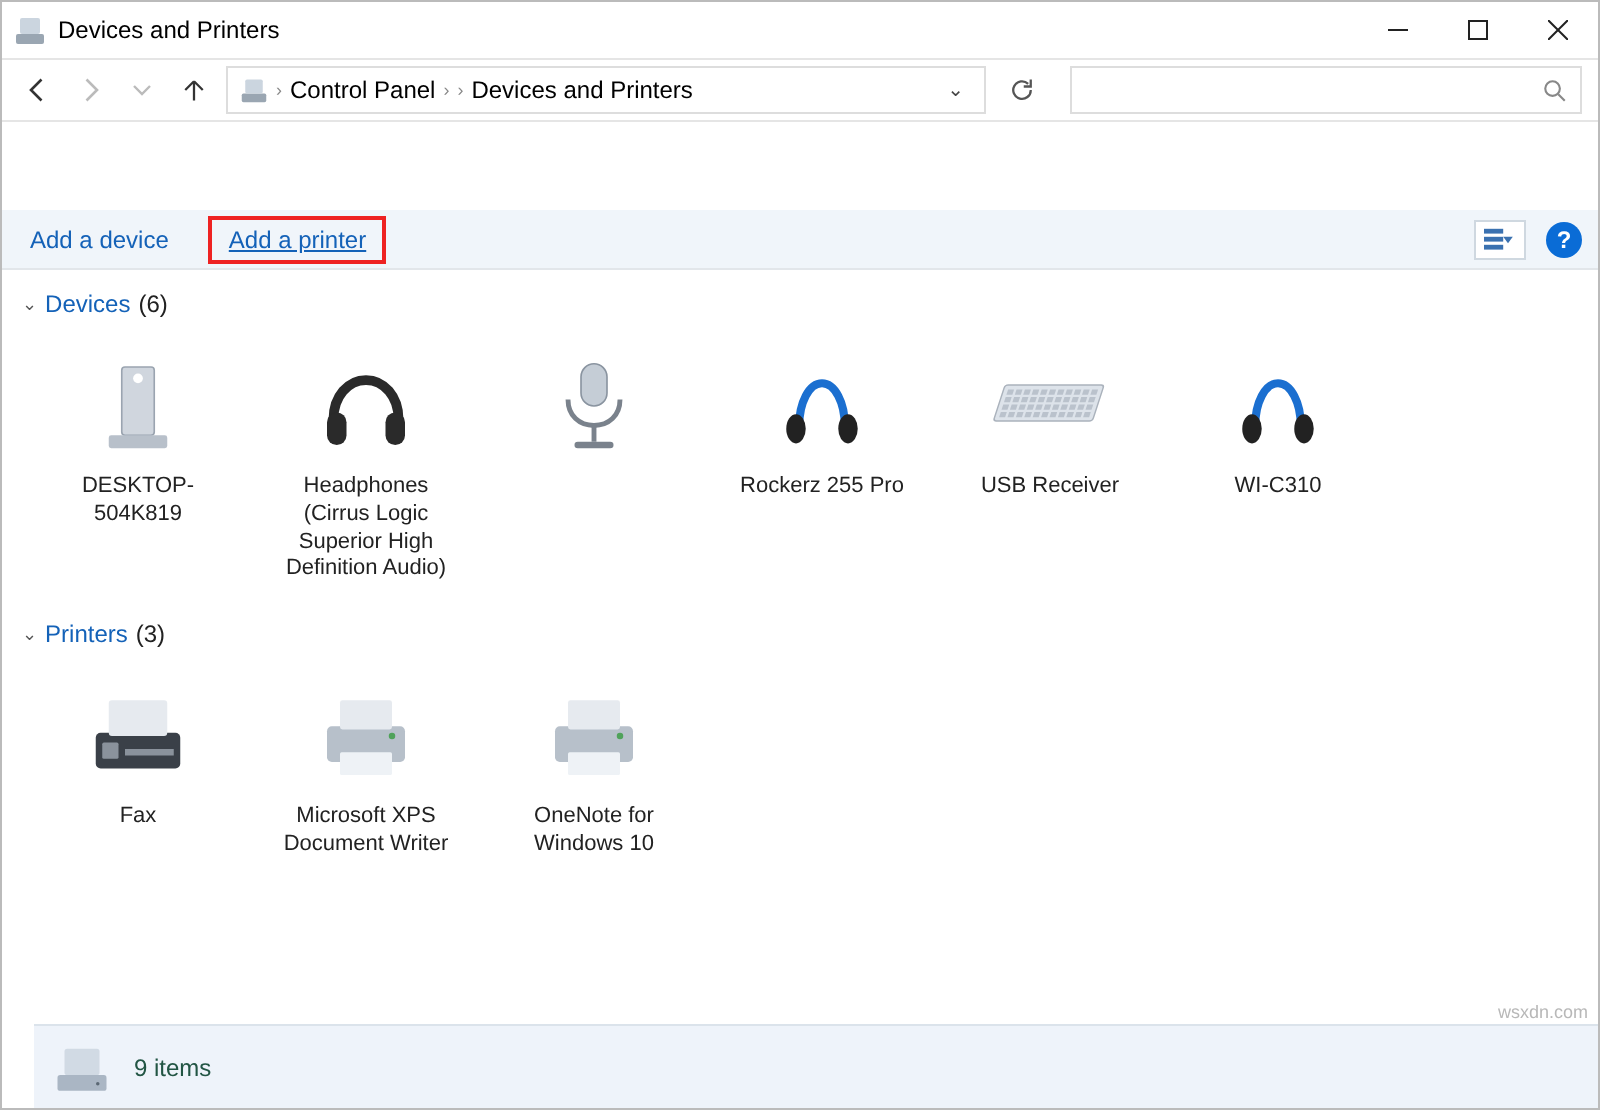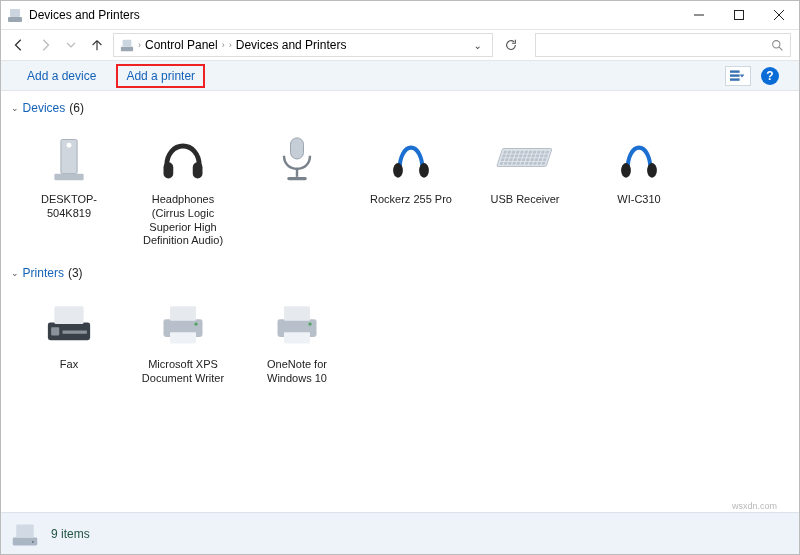--- a/index.html
+++ b/index.html
@@ -24,7 +24,7 @@
     .searchbox { flex: 1; height: 24px; border: 1px solid #ddd; display:flex; align-items:center; justify-content:flex-end; padding-right: 6px; color:#888; margin-left: 6px; }
 
     
-    .toolbar { height: 30px; background: #f0f5fa; border-bottom: 1px solid #e2e6ea; display:flex; align-items:center; padding: 0 20px; font-size: 12px; color: #1462b8; gap: 14px; }
+    .toolbar { height: 30px; background: #f0f5fa; border-bottom: 1px solid #e2e6ea; display:flex; align-items:center; padding: 0 8px; font-size: 12px; color: #1462b8; gap: 14px; margin-top: 44px; }
     .toolbar .btn { padding: 4px 6px; cursor:pointer; }
     .toolbar .btn.highlight { border: 2px solid #e22; padding: 3px 8px; }
     .toolbar .right { margin-left:auto; display:flex; align-items:center; gap:10px; }

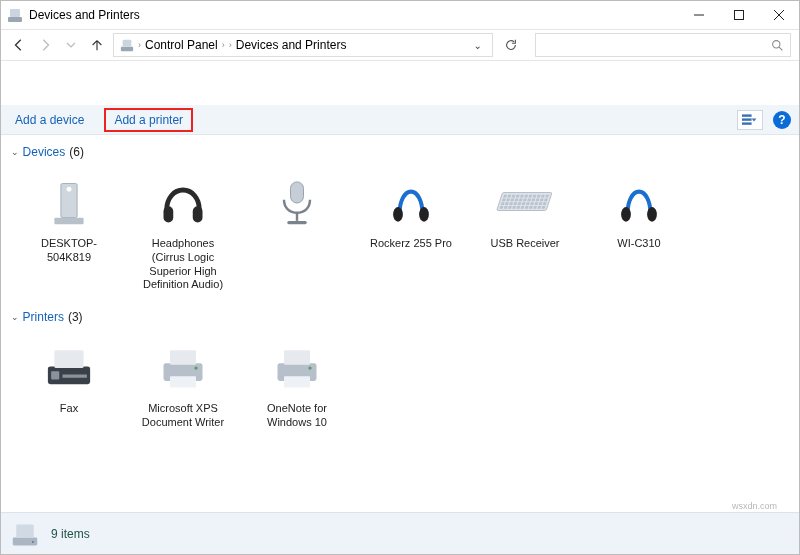--- a/index.html
+++ b/index.html
@@ -26,7 +26,7 @@
     
     .toolbar { height: 30px; background: #f0f5fa; border-bottom: 1px solid #e2e6ea; display:flex; align-items:center; padding: 0 8px; font-size: 12px; color: #1462b8; gap: 14px; margin-top: 44px; }
     .toolbar .btn { padding: 4px 6px; cursor:pointer; }
-    .toolbar .btn.highlight { border: 2px solid #e22; padding: 3px 8px; }
+    .toolbar .btn.highlight { border: 2px solid #e22; padding: 3px 8px; text-decoration: underline; }
     .toolbar .right { margin-left:auto; display:flex; align-items:center; gap:10px; }
     .viewctl { width:26px; height:20px; border:1px solid #cfd8e0; background:#fff; display:flex; align-items:center; justify-content:center; color:#3a71b0; font-size:10px;}
     .help { width:18px; height:18px; border-radius:50%; background:#0a6cd6; color:#fff; text-align:center; font-size:12px; font-weight:bold; line-height:18px; }

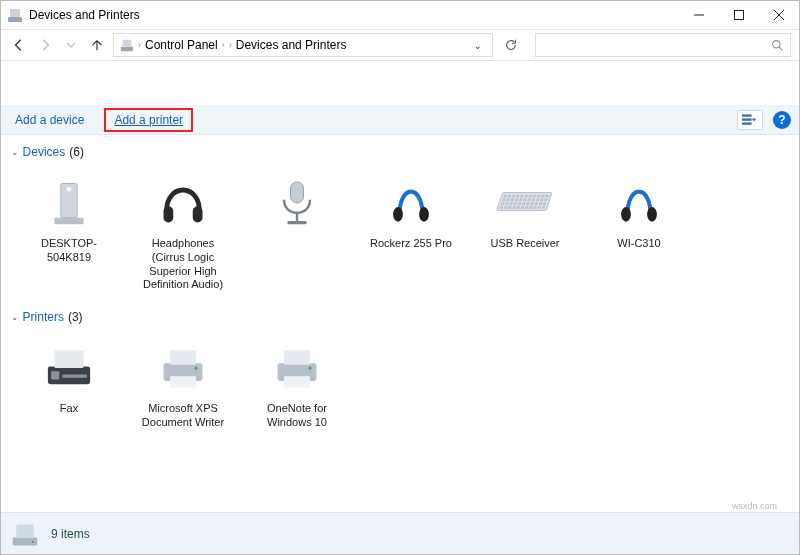--- a/index.html
+++ b/index.html
@@ -45,7 +45,7 @@
     .statusbar .sicon { width:28px; height:28px; display:flex; align-items:center; justify-content:center; }
 
     
-    .watermark { position:absolute; bottom:44px; right:23px; font-size:9px; color:#b8b8b8; }
+    .watermark { position:absolute; bottom:44px; right:6px; font-size:9px; color:#b8b8b8; }
 
     svg { display:block; }
   </style>

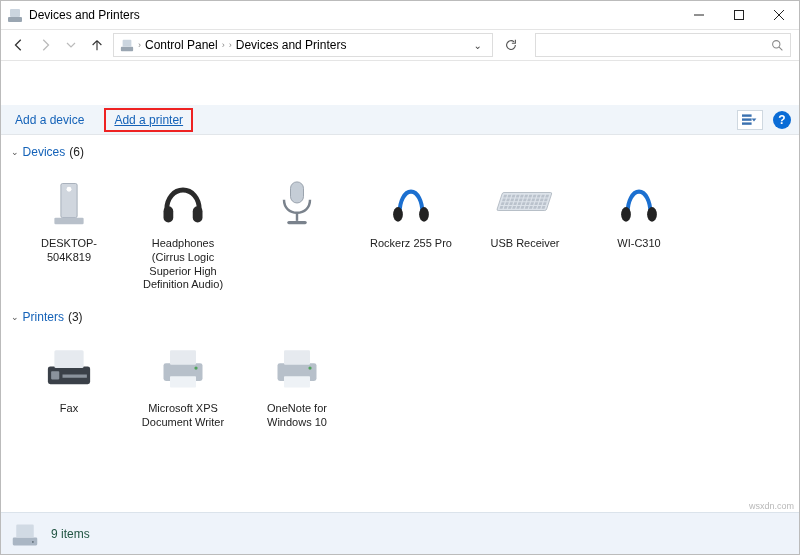--- a/index.html
+++ b/index.html
@@ -41,7 +41,7 @@
     .item .label { line-height: 1.25; max-height: 56px; overflow:hidden; }
 
     
-    .statusbar { height: 42px; background:#eef3fa; border-top:1px solid #dbe3eb; display:flex; align-items:center; padding: 0 10px; font-size:12px; color:#254; gap:12px; }
+    .statusbar { height: 42px; background:#eef3fa; border-top:1px solid #dbe3eb; display:flex; align-items:center; padding: 0 10px; font-size:12px; color:#254; gap:12px;margin-left:16px; }
     .statusbar .sicon { width:28px; height:28px; display:flex; align-items:center; justify-content:center; }
 
     

